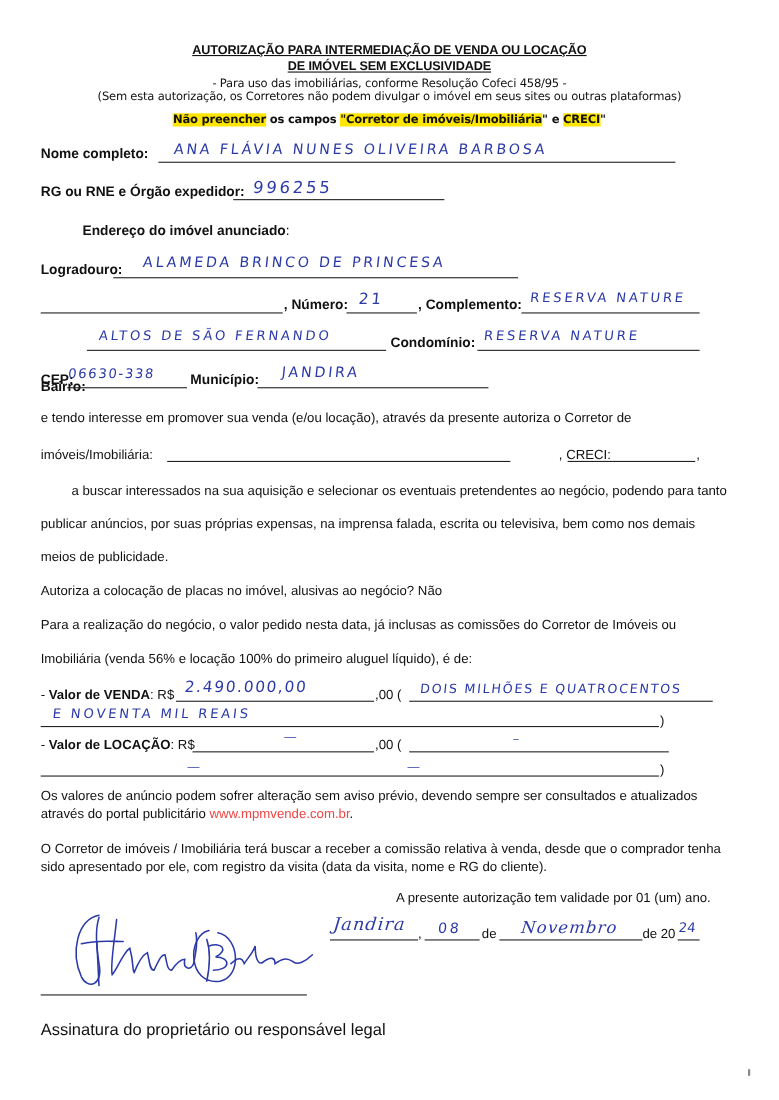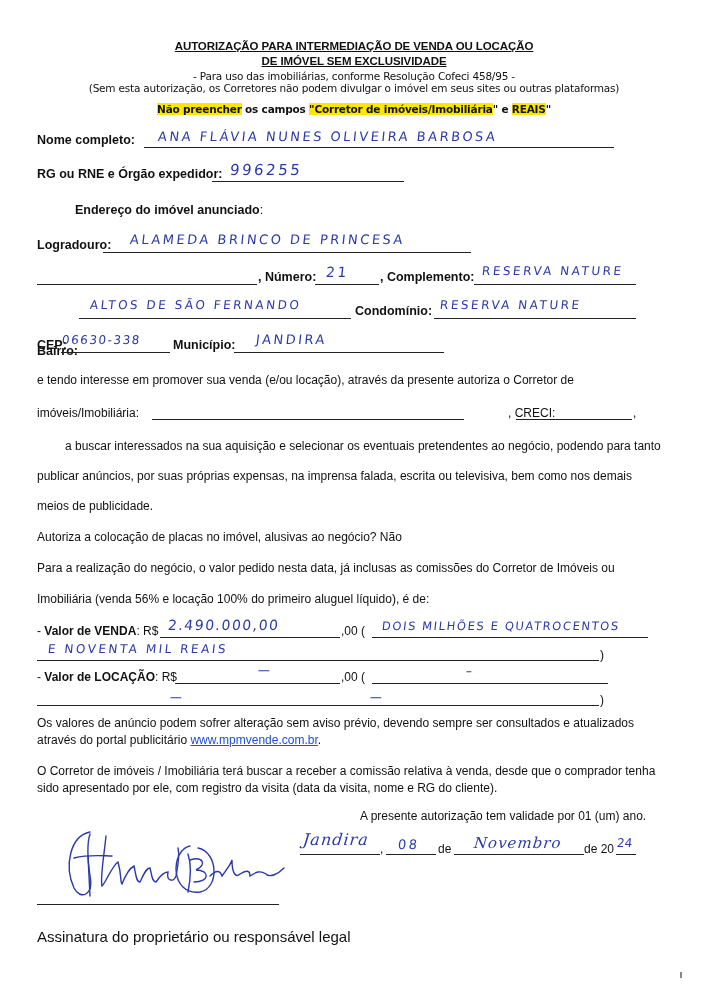--- a/index.html
+++ b/index.html
@@ -29,7 +29,7 @@
 <div class="abs sub" style="top:70px;">- Para uso das imobiliárias, conforme Resolução Cofeci 458/95 -</div>
 <div class="abs sub" style="top:82px;">(Sem esta autorização, os Corretores não podem divulgar o imóvel em seus sites ou outras plataformas)</div>
 <div class="abs warn" style="top:103px;">
-  <span class="hl">Não preencher</span><span> os campos </span><span class="hl">"Corretor de imóveis/Imobiliária</span><span>" e </span><span class="hl">REAIS</span><span>"</span>
+  <span class="hl">Não preencher</span><span> os campos </span><span class="hl">"Corretor de imóveis/Imobiliária</span><span>" e </span><span class="hl">CRECI</span><span>"</span>
 </div>
 
 <div class="abs lbl" style="left:37px; top:133px;">Nome completo:</div>

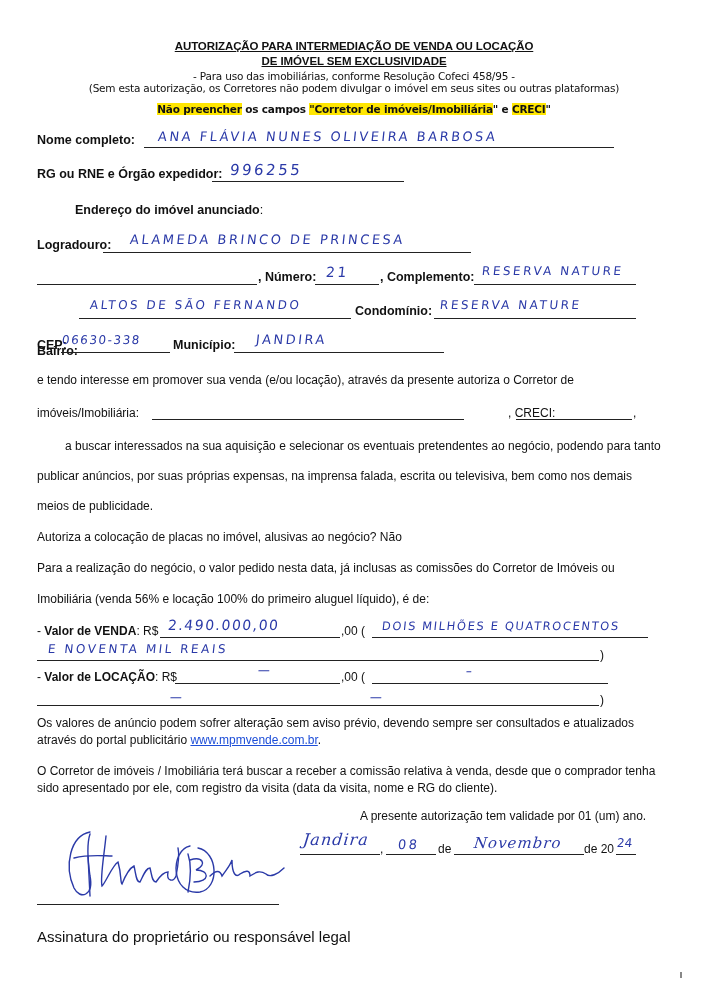--- a/index.html
+++ b/index.html
@@ -19,7 +19,7 @@
       font-family: "DejaVu Sans", sans-serif; font-size: 13px; letter-spacing: 2.5px;
       font-weight: normal; transform: skewX(-6deg); }
     .hand.cursive { font-family: "DejaVu Serif", serif; font-style: italic; letter-spacing: 1px; font-size: 14px; }
-    .link { color: #1d4ed8; text-decoration: underline; }
+    .link { color: #ef4444; }
   </style>
 </head>
 <body>

